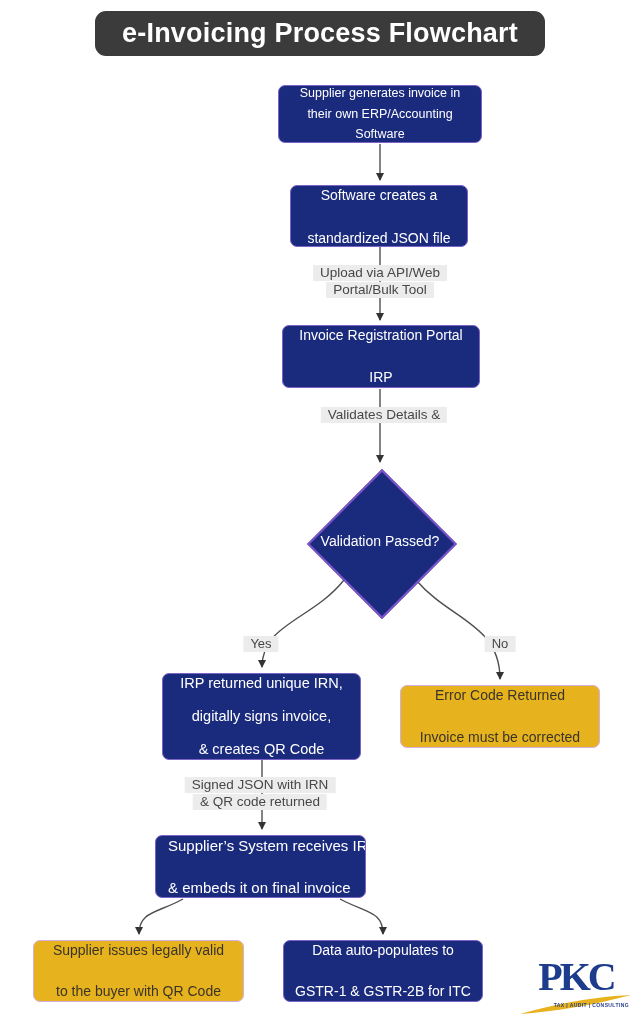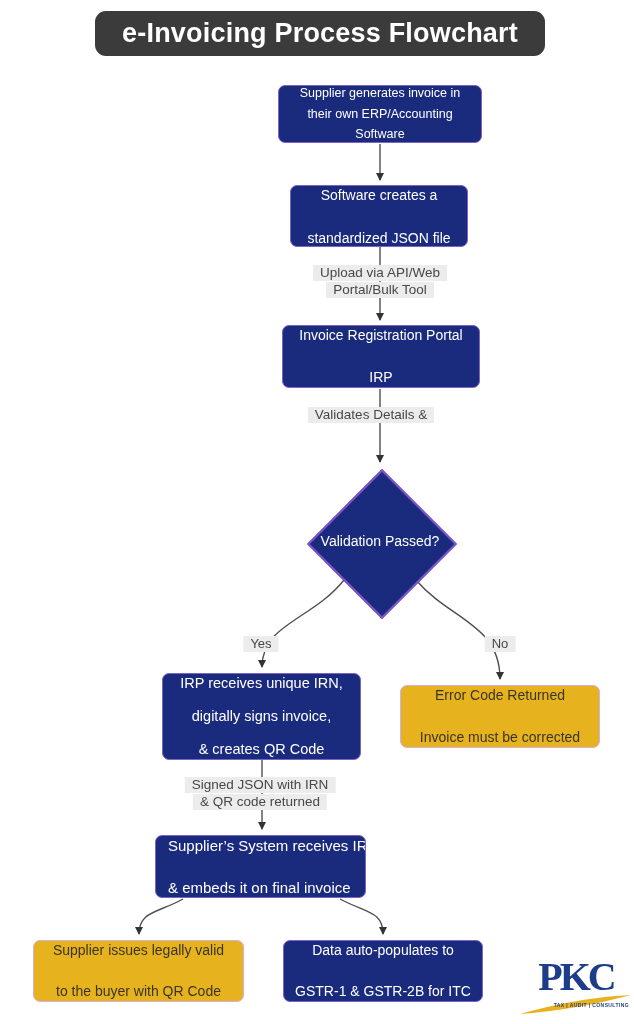--- a/index.html
+++ b/index.html
@@ -54,7 +54,7 @@
     width:max-content;
   }
   .lab-upload    { left:380px; top:264px; }
-  .lab-validates { left:371px; top:406px; }
+  .lab-validates { left:384px; top:406px; }
   .lab-signed    { left:260px; top:776px; }
   .lab-yes { left:261px; top:635px; font-size:13px; }
   .lab-no  { left:500px; top:635px; font-size:13px; }

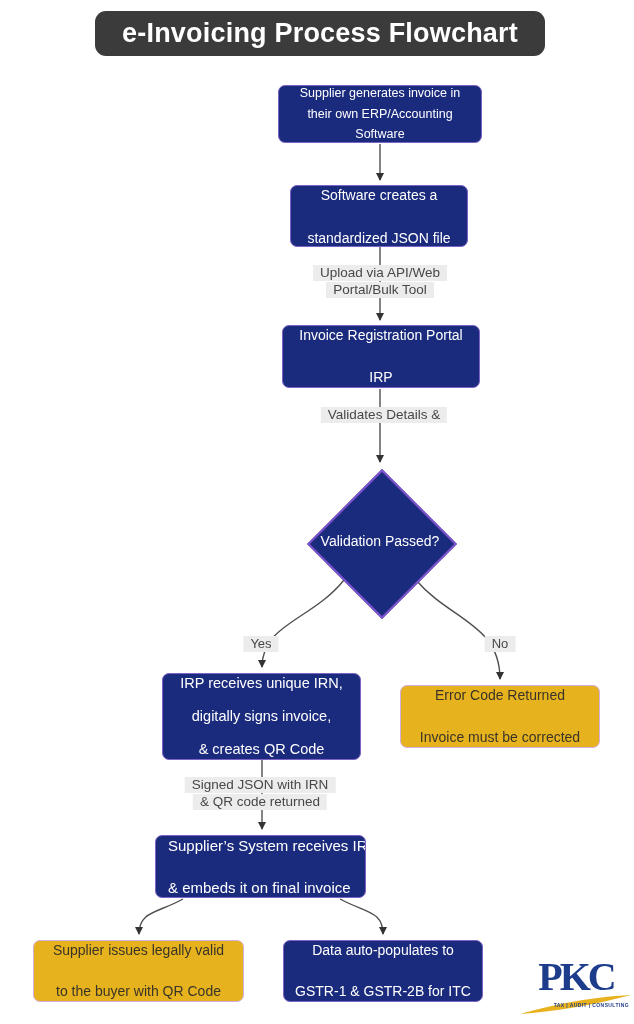--- a/index.html
+++ b/index.html
@@ -116,7 +116,7 @@
   <div class="diamond-text">Validation Passed?</div>
 
   <div class="node navy n4">
-    <span>IRP receives unique IRN,</span>
+    <span>IRP returned unique IRN,</span>
     <span>digitally signs invoice,</span>
     <span>&amp; creates QR Code</span>
   </div>

